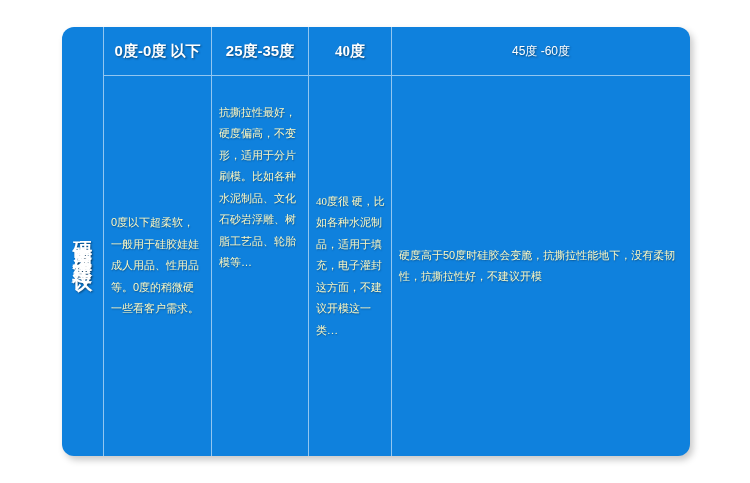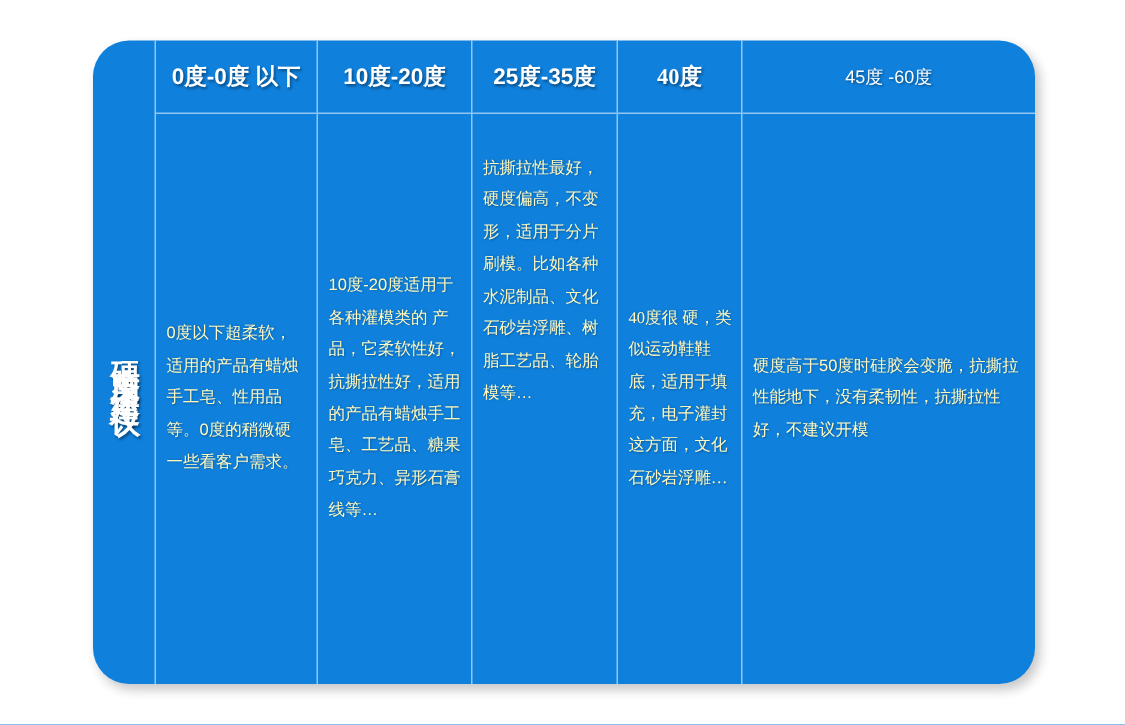--- a/index.html
+++ b/index.html
@@ -22,7 +22,7 @@
     width: 628px;
     height: 429px;
     background: #0f81dd;
-    border-radius: 24px;
+    border-radius: 12px;
     box-sizing: border-box;
     display: flex;
     flex-direction: row;

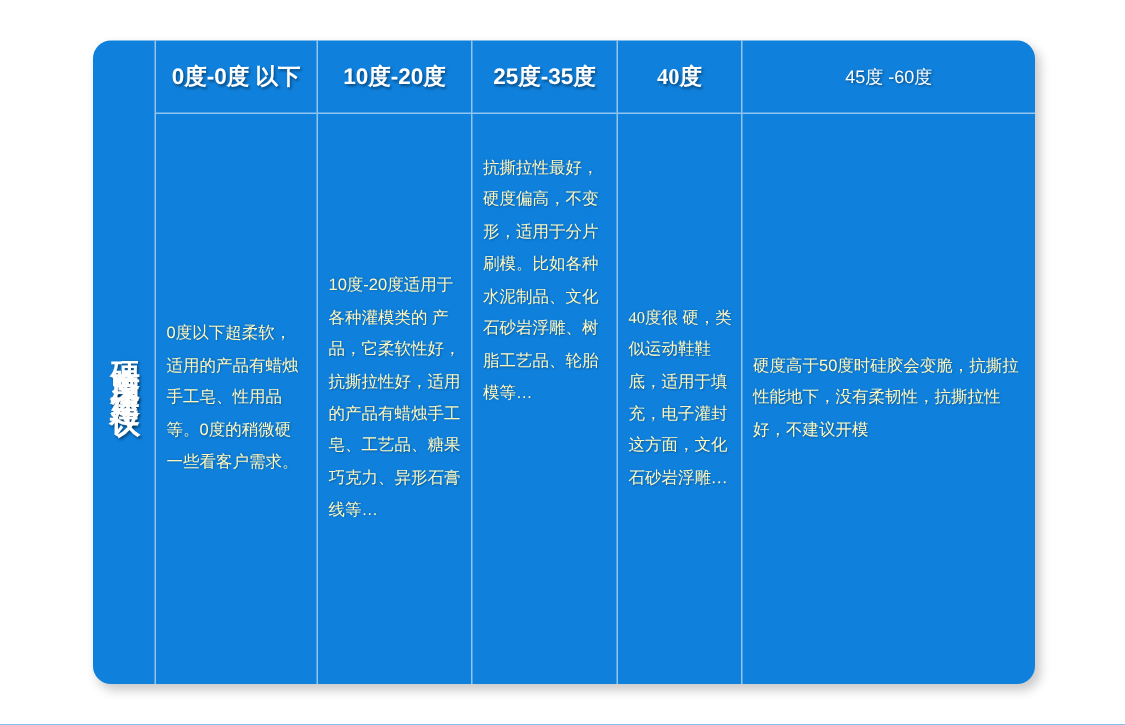--- a/index.html
+++ b/index.html
@@ -133,12 +133,6 @@
     </div>
 
 
-    <div class="col col-2">
-      <div class="col-head">10度-20度</div>
-      <div class="col-body va-mid">
-        <p>10度-20度适用于各种灌模类的 产品，它柔软性好，抗撕拉性好，适用的产品有蜡烛手工皂、工艺品、糖果巧克力、异形石膏线等…</p>
-      </div>
-    </div>
 
     <div class="col col-3">
       <div class="col-head">25度-35度</div>

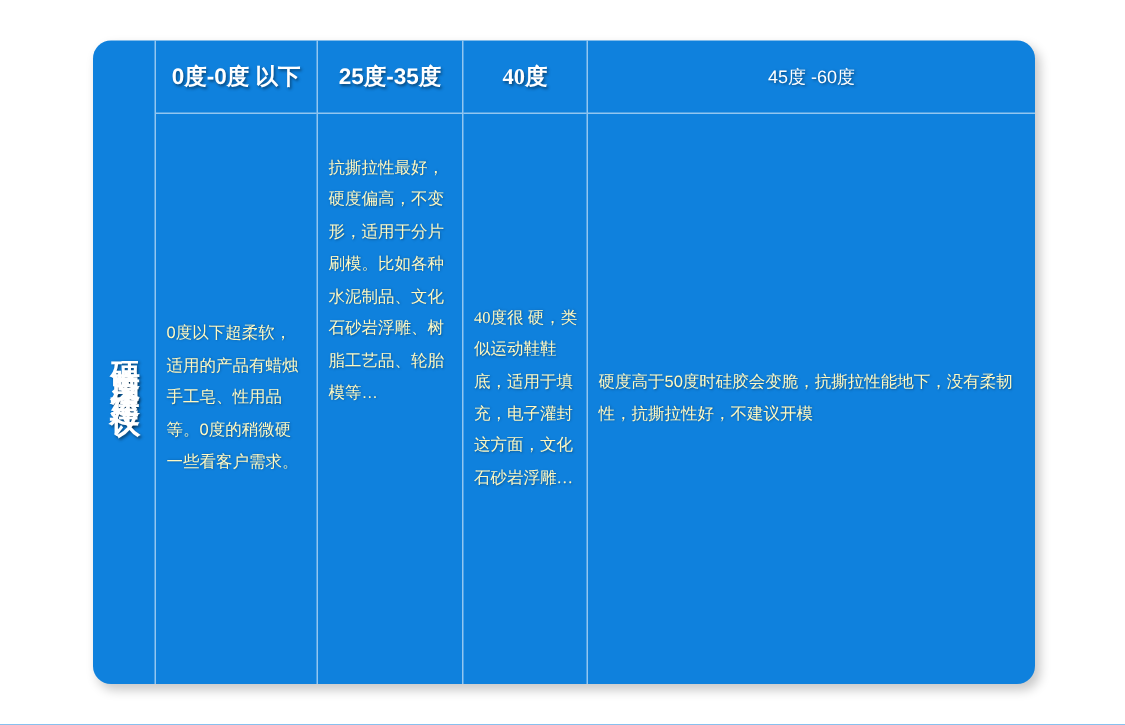--- a/index.html
+++ b/index.html
@@ -144,7 +144,7 @@
     <div class="col col-4">
       <div class="col-head">40度</div>
       <div class="col-body va-mid">
-        <p>40度很 硬，类似运动鞋鞋底，适用于填充，电子灌封这方面，文化石砂岩浮雕…</p>
+        <p>40度很 硬，比如各种水泥制品，适用于填充，电子灌封这方面，不建议开模这一类…</p>
       </div>
     </div>
 

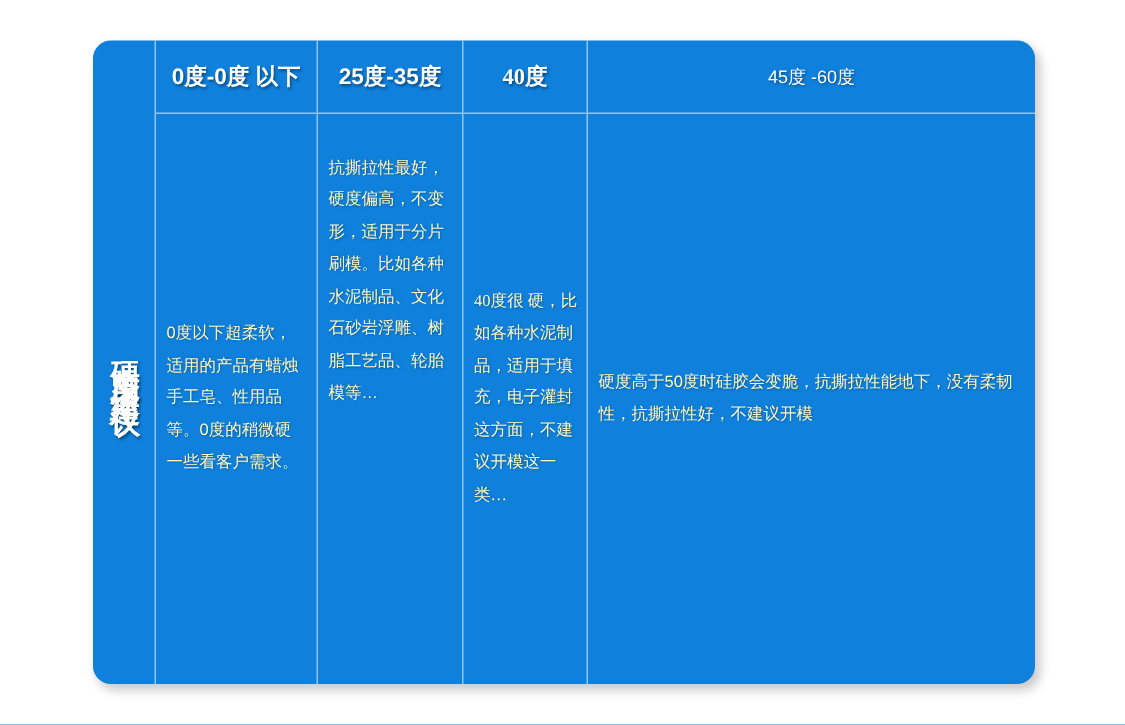--- a/index.html
+++ b/index.html
@@ -128,7 +128,7 @@
     <div class="col col-0">
       <div class="col-head">0度-0度 以下</div>
       <div class="col-body va-mid">
-        <p>0度以下超柔软，适用的产品有蜡烛手工皂、性用品等。0度的稍微硬一些看客户需求。</p>
+        <p>0度以下超柔软，一般用于硅胶娃娃成人用品、性用品等。0度的稍微硬一些看客户需求。</p>
       </div>
     </div>
 

